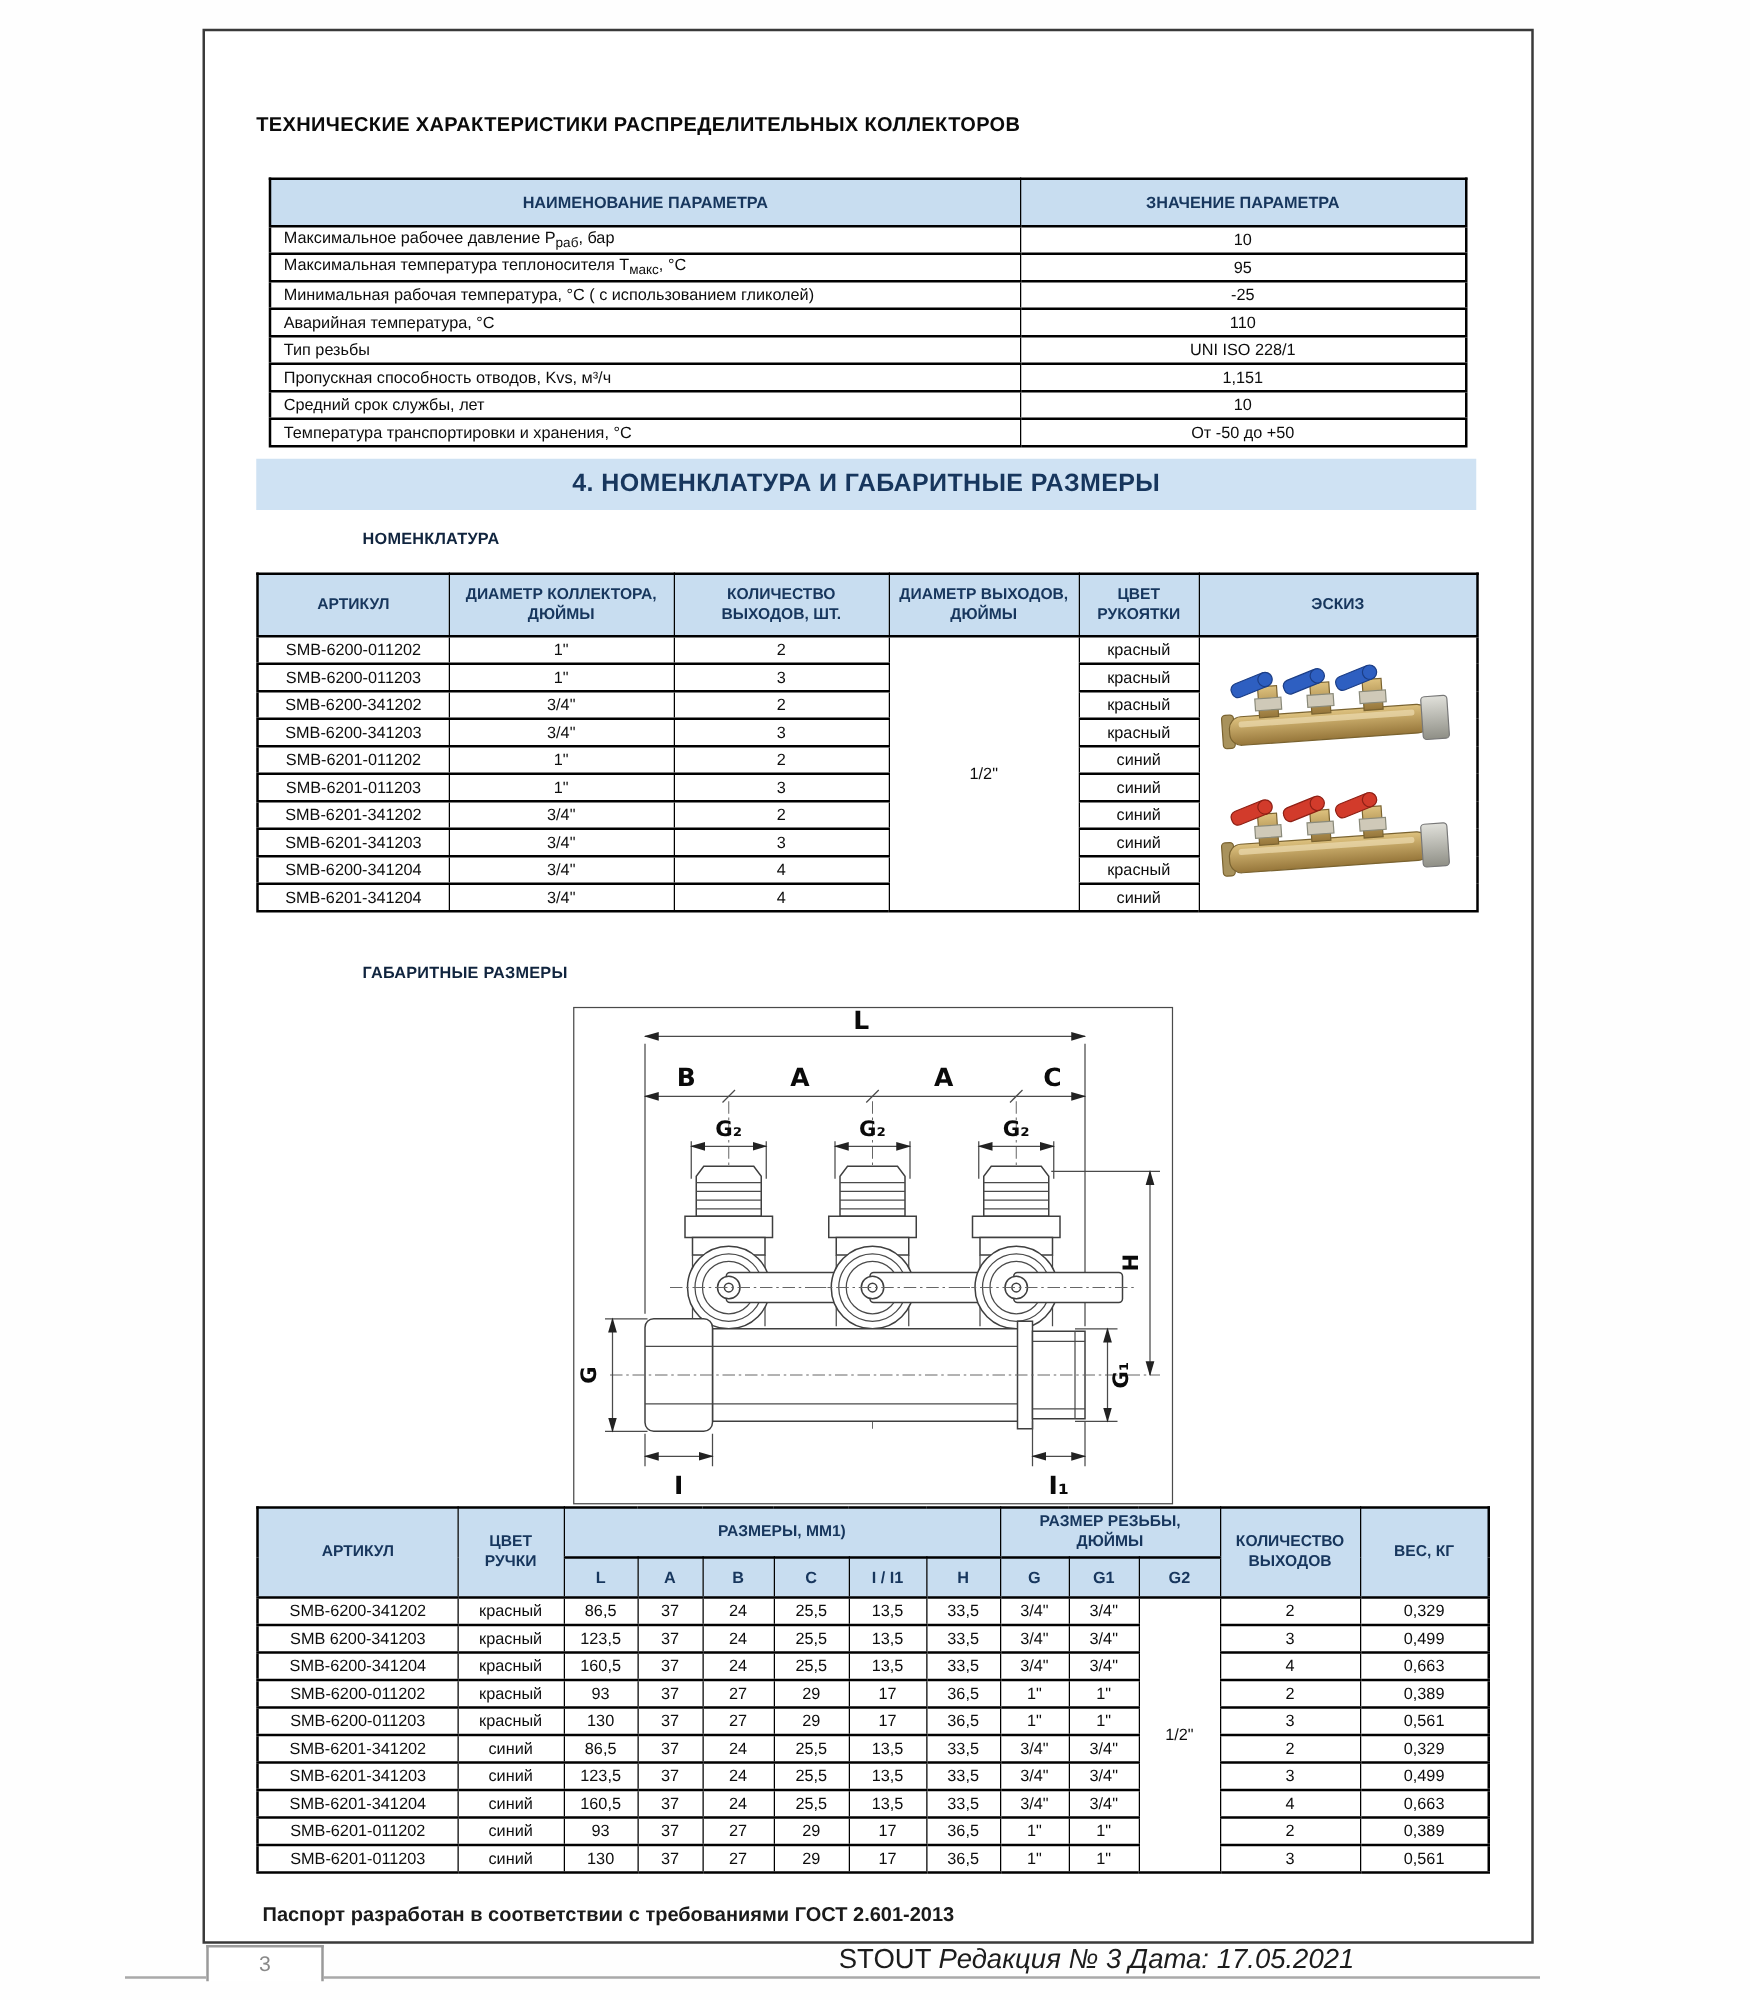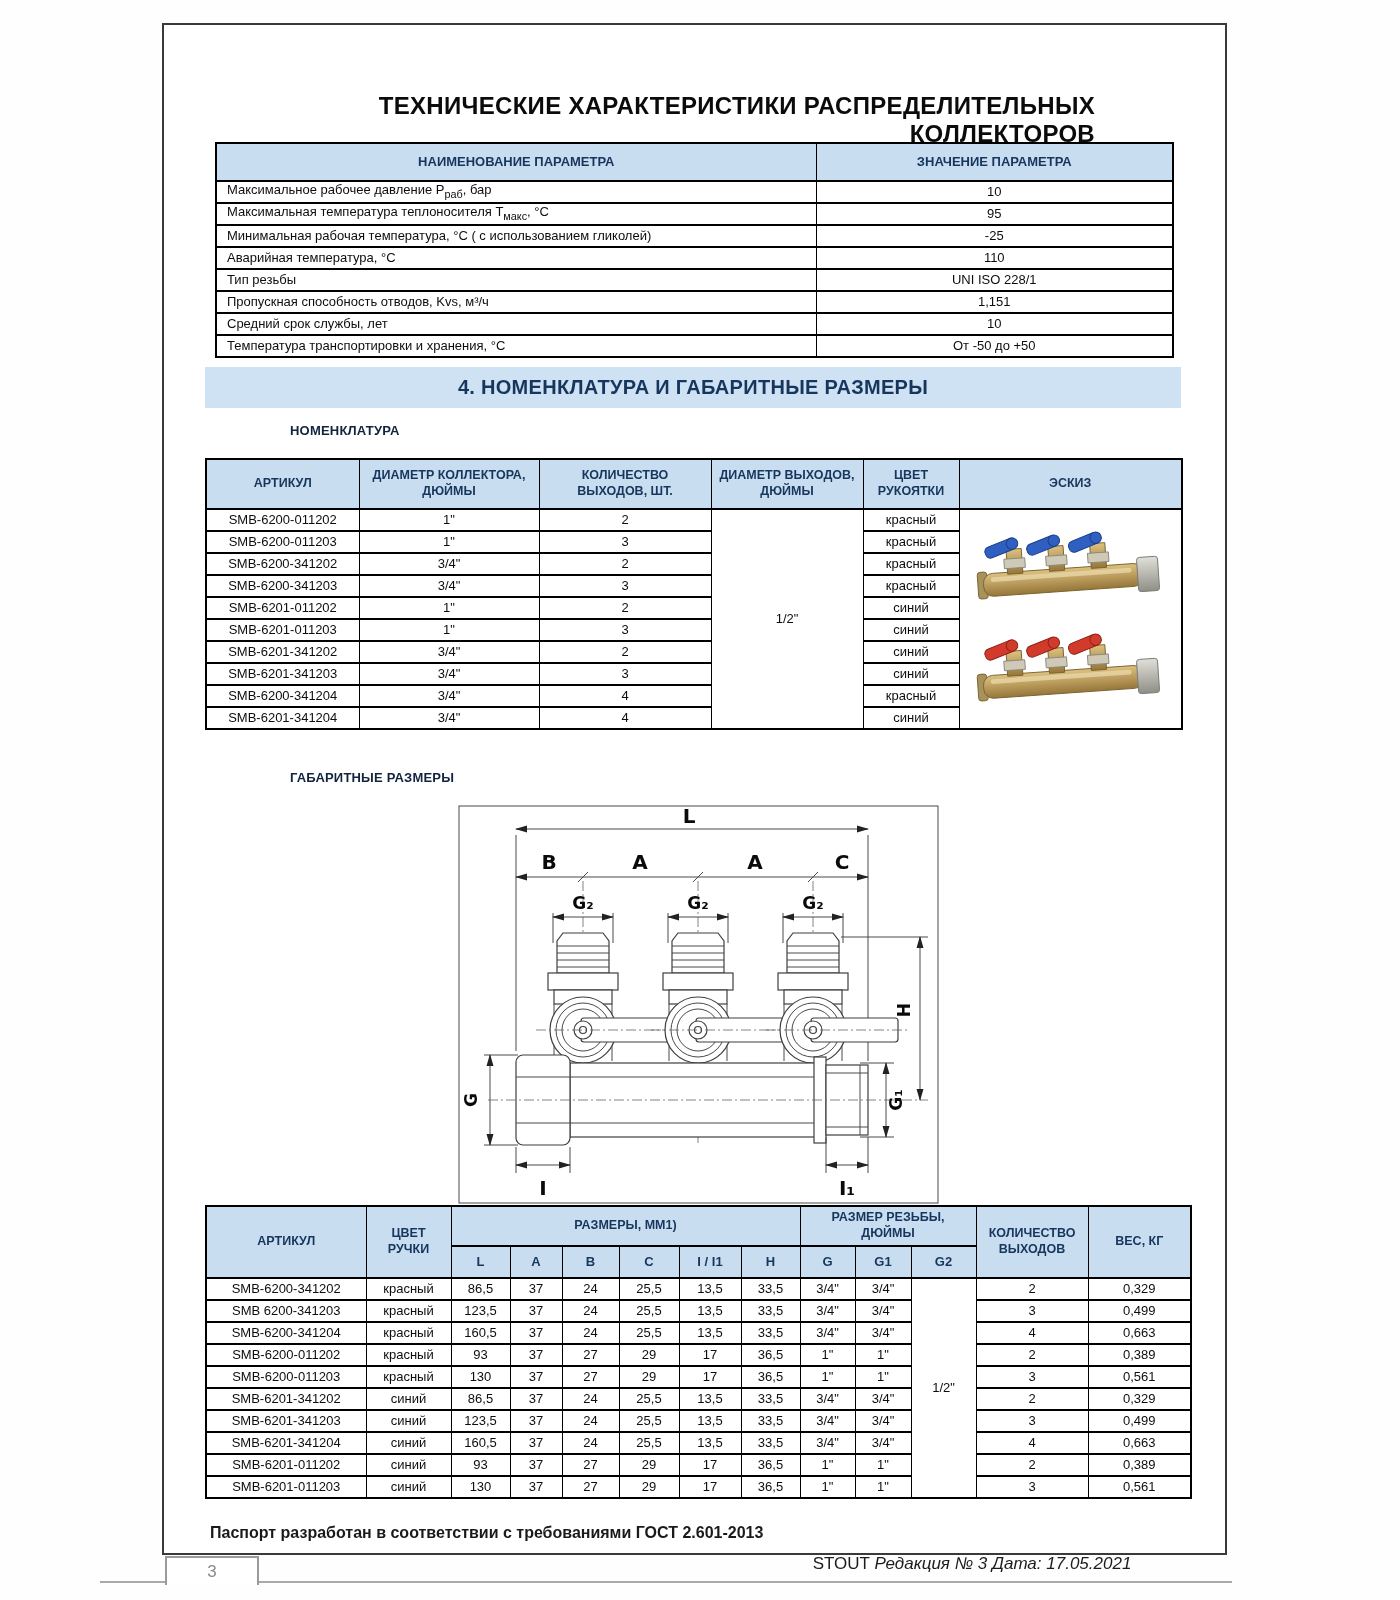--- a/index.html
+++ b/index.html
@@ -7,8 +7,8 @@
         font-family:"Liberation Sans",sans-serif;color:#111;}
   .page-frame{position:absolute;left:162px;top:23px;width:1061px;height:1528px;
         border:2px solid #3a3a3a;background:#fff;}
-  .doc-title{position:absolute;left:205px;top:92px;width:890px;text-align:right;
-        font-size:24px;font-weight:bold;color:#0b0b0b;letter-spacing:.3px;}
+  .doc-title{position:absolute;left:205px;top:92px;width:890px;text-align:left;
+        font-size:16px;font-weight:bold;color:#0b0b0b;letter-spacing:.3px;}
   .subhead{position:absolute;font-size:13px;font-weight:bold;color:#10243e;letter-spacing:.2px;text-align:right;}
   .section-banner{position:absolute;left:205px;top:367px;width:976px;height:41px;
         background:var(--banner-bg,#cfe2f3);color:var(--heading-navy,#17365d);

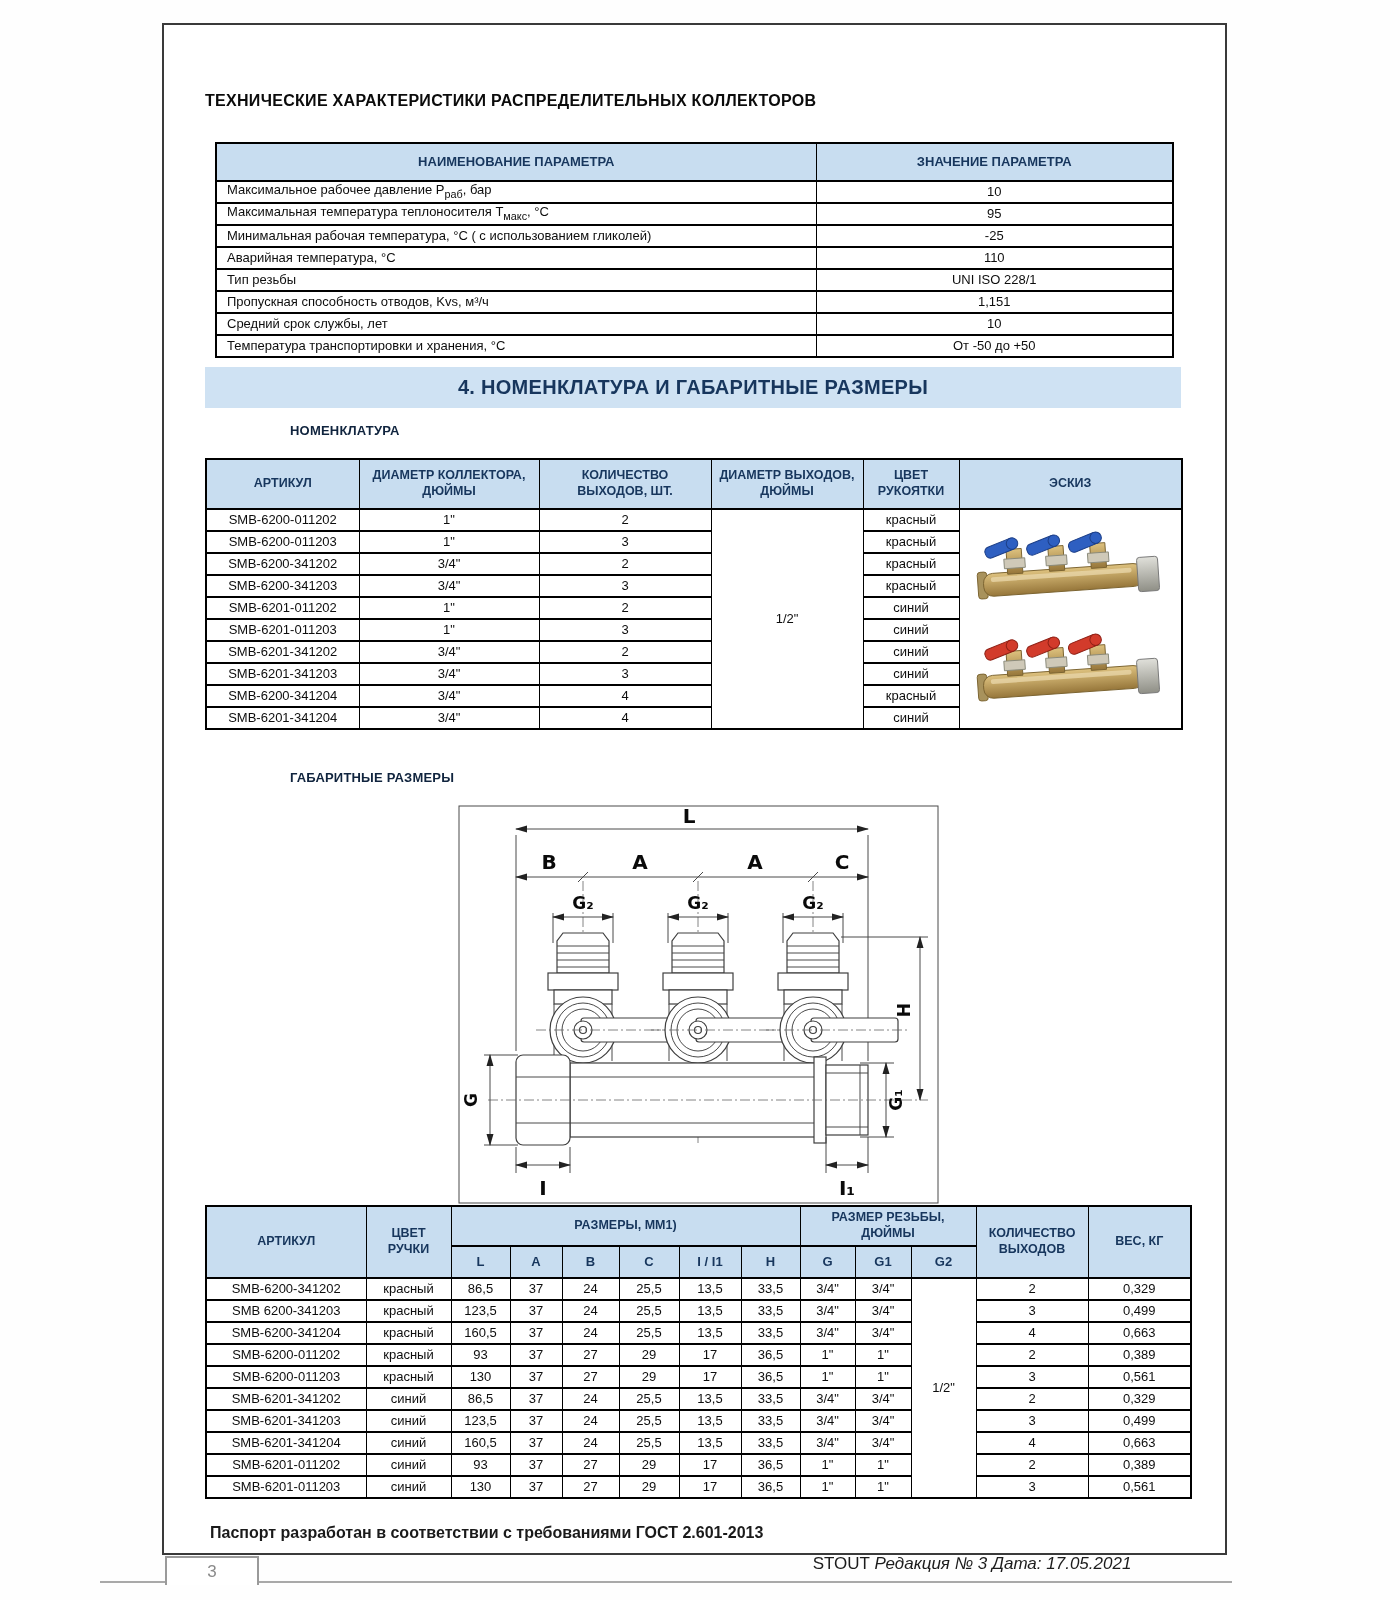--- a/index.html
+++ b/index.html
@@ -35,8 +35,8 @@
   .drawing{position:absolute;left:458px;top:805px;width:481px;height:399px;}
   .gost-note{position:absolute;left:210px;top:1524px;font-family:Liberation Sans, sans-serif;
         font-weight:bold;font-size:16px;color:#1a1a1a;}
-  .stout-line{position:absolute;left:727px;top:1554px;width:490px;text-align:center;
-        font-size:17px;color:#1c1c1c;}
+  .stout-line{position:absolute;left:671px;top:1554px;width:490px;text-align:left;
+        font-size:22px;color:#1c1c1c;}
   .stout-line .rev{font-style:italic;}
   .footer-rule{position:absolute;border-top:2px solid #a9a9a9;height:0;}
   .rule-left{left:100px;top:1581px;width:65px;}

